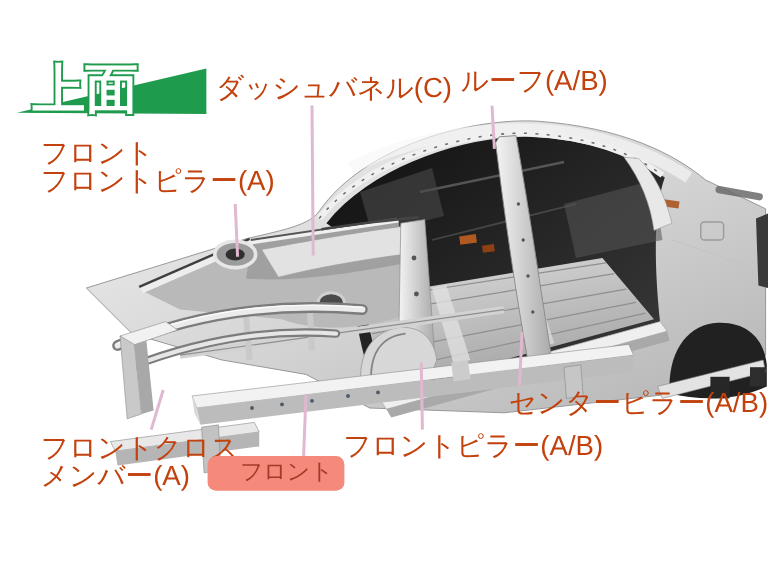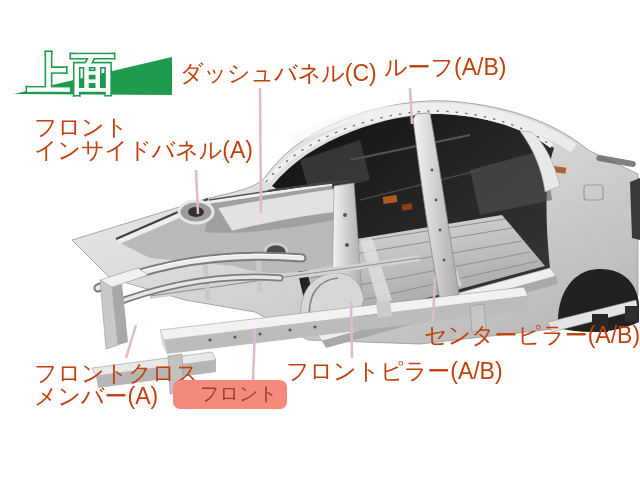--- a/index.html
+++ b/index.html
@@ -178,7 +178,7 @@
 
   <div class="lbl" style="left:16px;top:116px;">
     <span class="ln">フロント</span>
-    <span class="ln">インサイドバネル(A)</span>
+    <span class="ln">フロントピラー(A)</span>
   </div>
 
   <div class="lbl" style="left:424px;top:324px;">センターピラー(A/B)</div>

